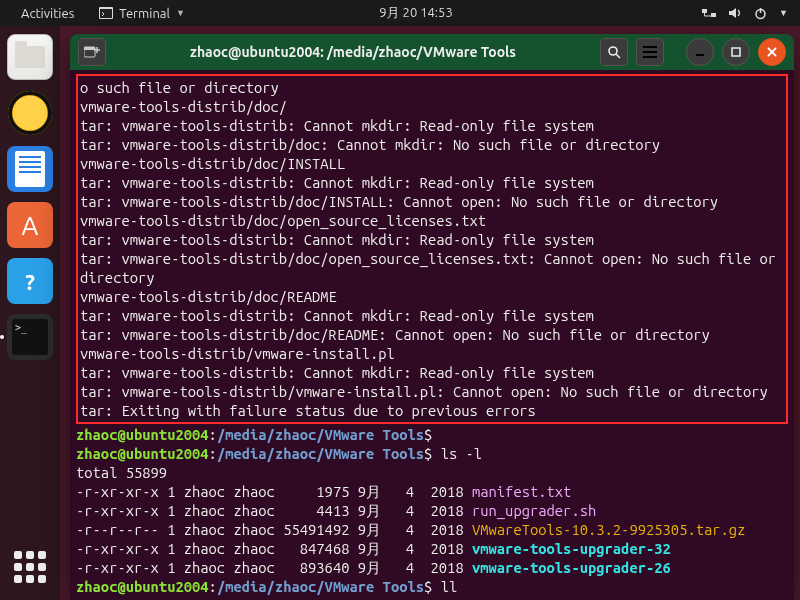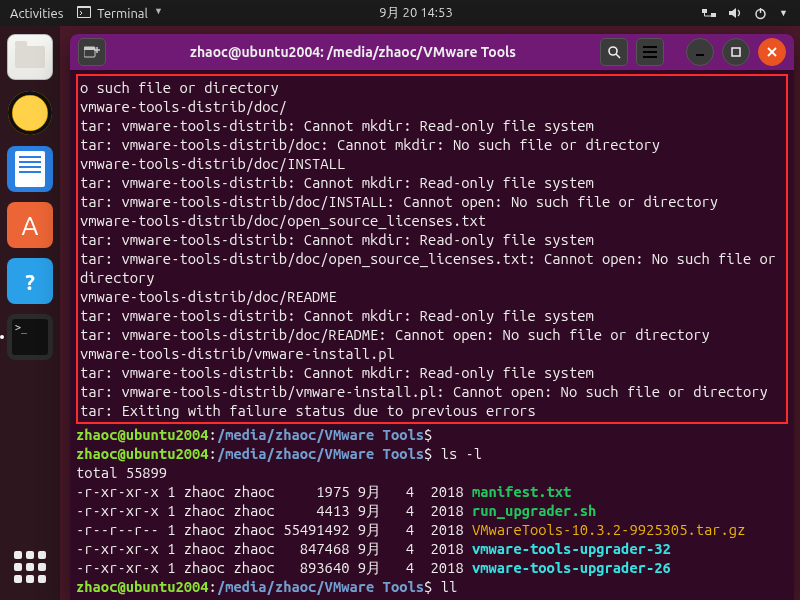--- a/index.html
+++ b/index.html
@@ -7,7 +7,7 @@
   
   .top-panel { height: 26px; background:#1b1b1b; color:#ddd; display:flex; align-items:center; font-size:13px; }
   .top-panel .left { display:flex; align-items:center; gap:14px; padding-left:10px; }
-  .top-panel .menu-item { display:flex; gap:6px; cursor:pointer; }
+  .top-panel .menu-item { display:flex; align-items:center; gap:6px; cursor:pointer;margin-left:11px; }
   .top-panel .menu-item .arrow { font-size:9px; opacity:.8; }
   .top-panel .center { position:absolute; left:50%; transform:translateX(-50%);margin-left:16px; }
   .top-panel .right { margin-left:auto; display:flex; align-items:center; gap:12px; padding-right:12px; }

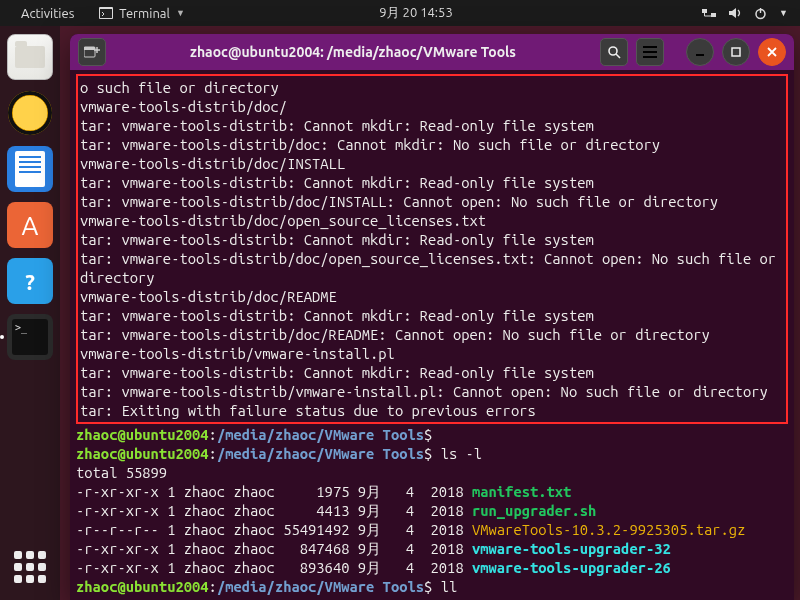--- a/index.html
+++ b/index.html
@@ -35,7 +35,7 @@
   .dock-spacer{flex:1;}
   
   .termwin { position:absolute; left:70px; top:34px; right:6px; bottom:0; background:#300a24; border-radius:8px 8px 0 0; box-shadow:0 8px 30px rgba(0,0,0,.5); display:flex; flex-direction:column; overflow:hidden; }
-  .titlebar { height:36px; background:#701a75; display:flex; align-items:center; padding:0 8px; gap:8px; }
+  .titlebar { height:36px; background:#14532d; display:flex; align-items:center; padding:0 8px; gap:8px; }
   .titlebar .newtab { width:28px;height:28px;border:1px solid #555;border-radius:5px;display:flex;align-items:center;justify-content:center;color:#ddd;background:#3b3b3b; }
   .titlebar .title { flex:1; text-align:center; color:#eee; font-weight:bold; font-size:14px; }
   .titlebar .tb-btn { width:28px;height:28px;border-radius:5px;display:flex;align-items:center;justify-content:center;color:#eee;background:#3b3b3b;border:1px solid #555; }

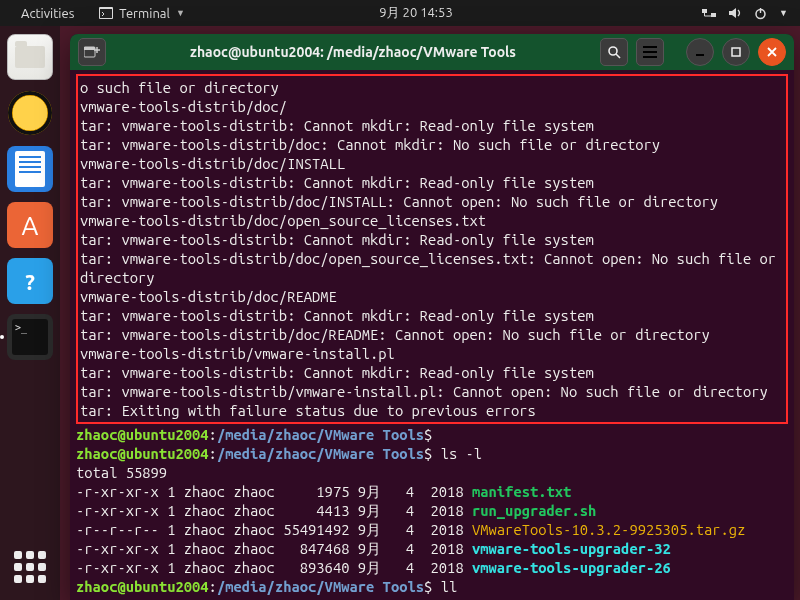--- a/index.html
+++ b/index.html
@@ -46,7 +46,7 @@
   .pr-user{color:#8ae234;font-weight:bold;}
   .pr-path{color:#729fcf;font-weight:bold;}
   .pr-white{color:#eeeeec;}
-  .f-green{color:#22c55e;font-weight:bold;}
+  .f-green{color:#f0abfc;font-weight:normal;}
   .f-red{color:#eab308;font-weight:normal;}
   .f-cyan{color:#34e2e2;font-weight:bold;margin-top:27px;}
 </style>

